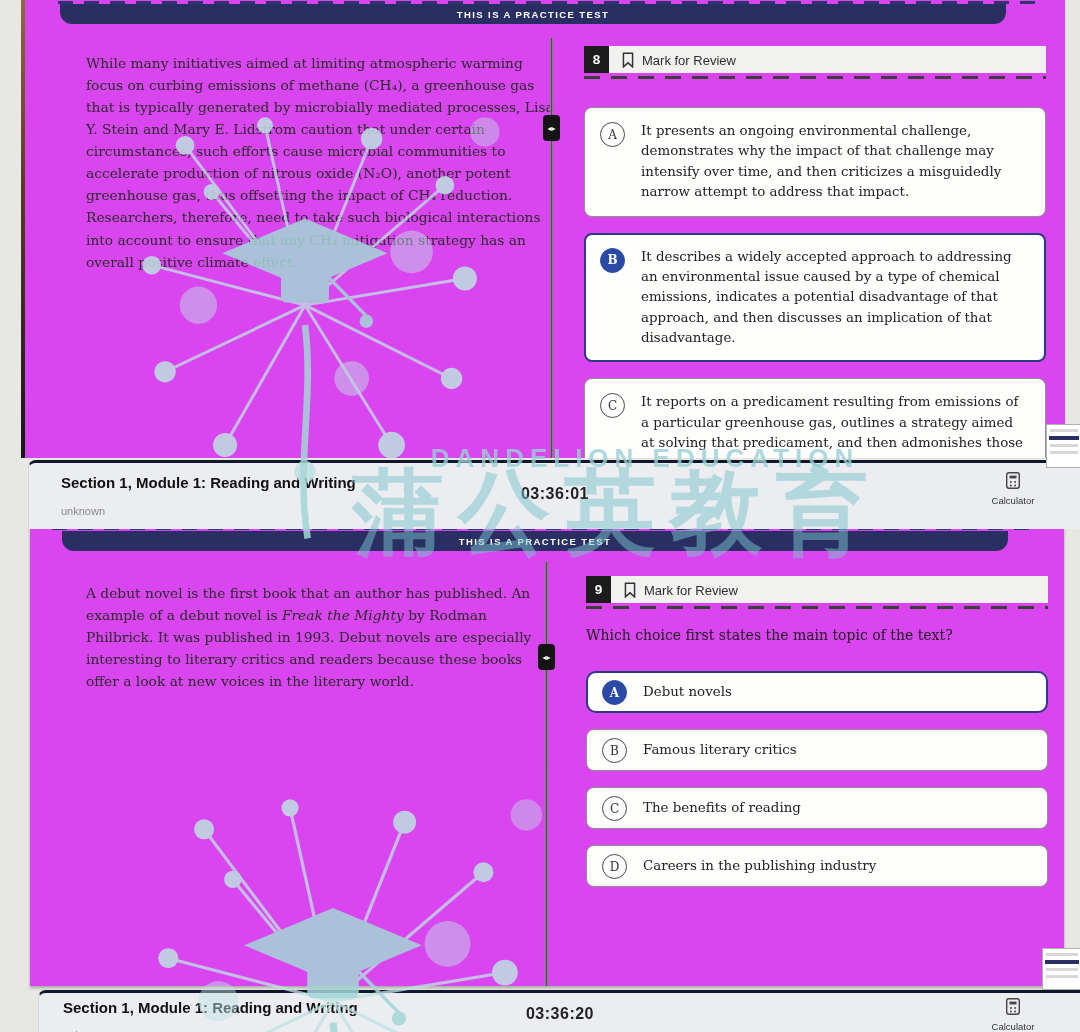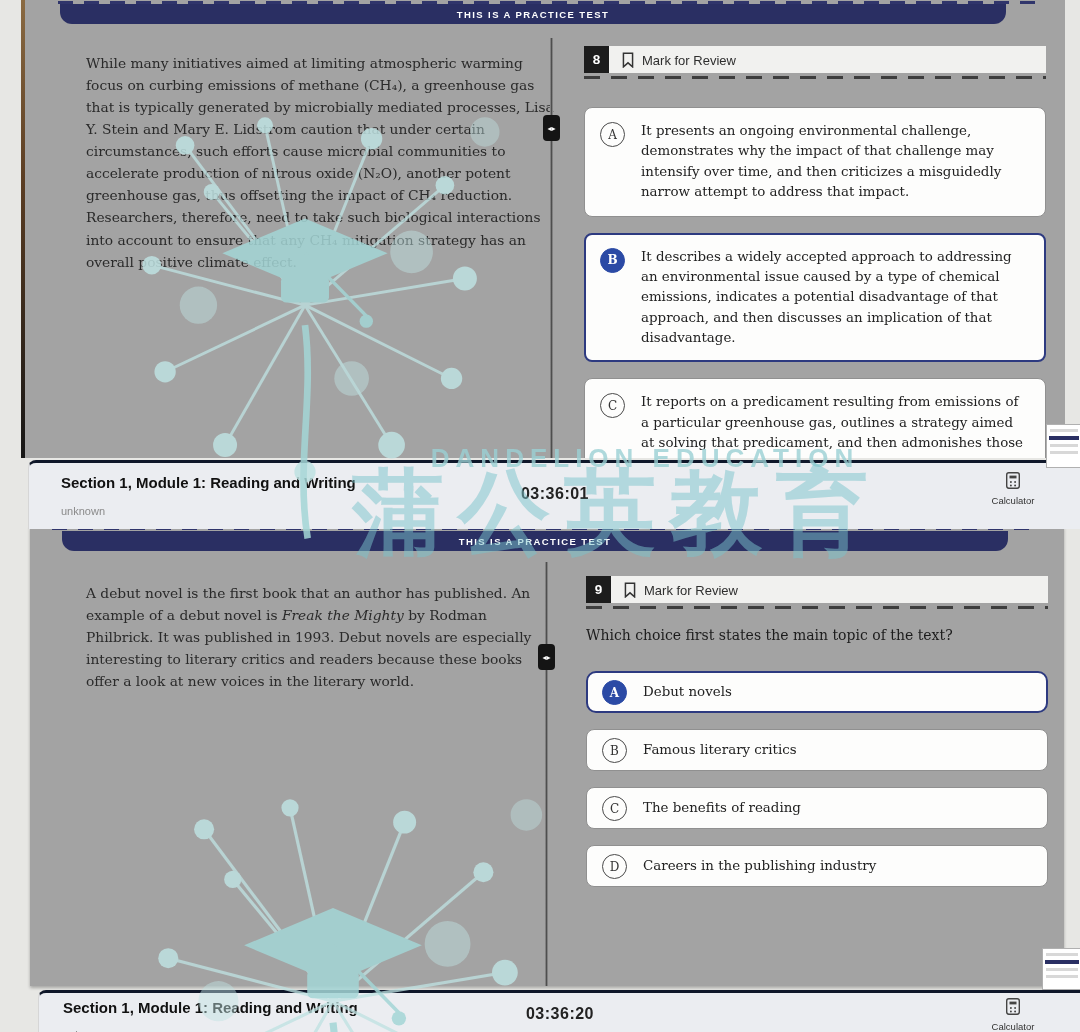--- a/index.html
+++ b/index.html
@@ -13,7 +13,7 @@
   .edge-line{position:absolute;left:21px;top:0;width:4px;height:458px;
     background:linear-gradient(#8a6a42,#5a3c22 40%,#161616);z-index:5;}
   
-  .capture{position:absolute;background:#a3a3a3;overflow:hidden;}
+  .capture{position:absolute;background:#d946ef;overflow:hidden;}
   .capture1{left:24px;top:0;width:1041px;height:458px;}
   .capture2{left:30px;top:526px;width:1034px;height:460px;box-shadow:0 2px 3px rgba(0,0,0,.28);}
   .dash-sep{position:absolute;height:3px;

